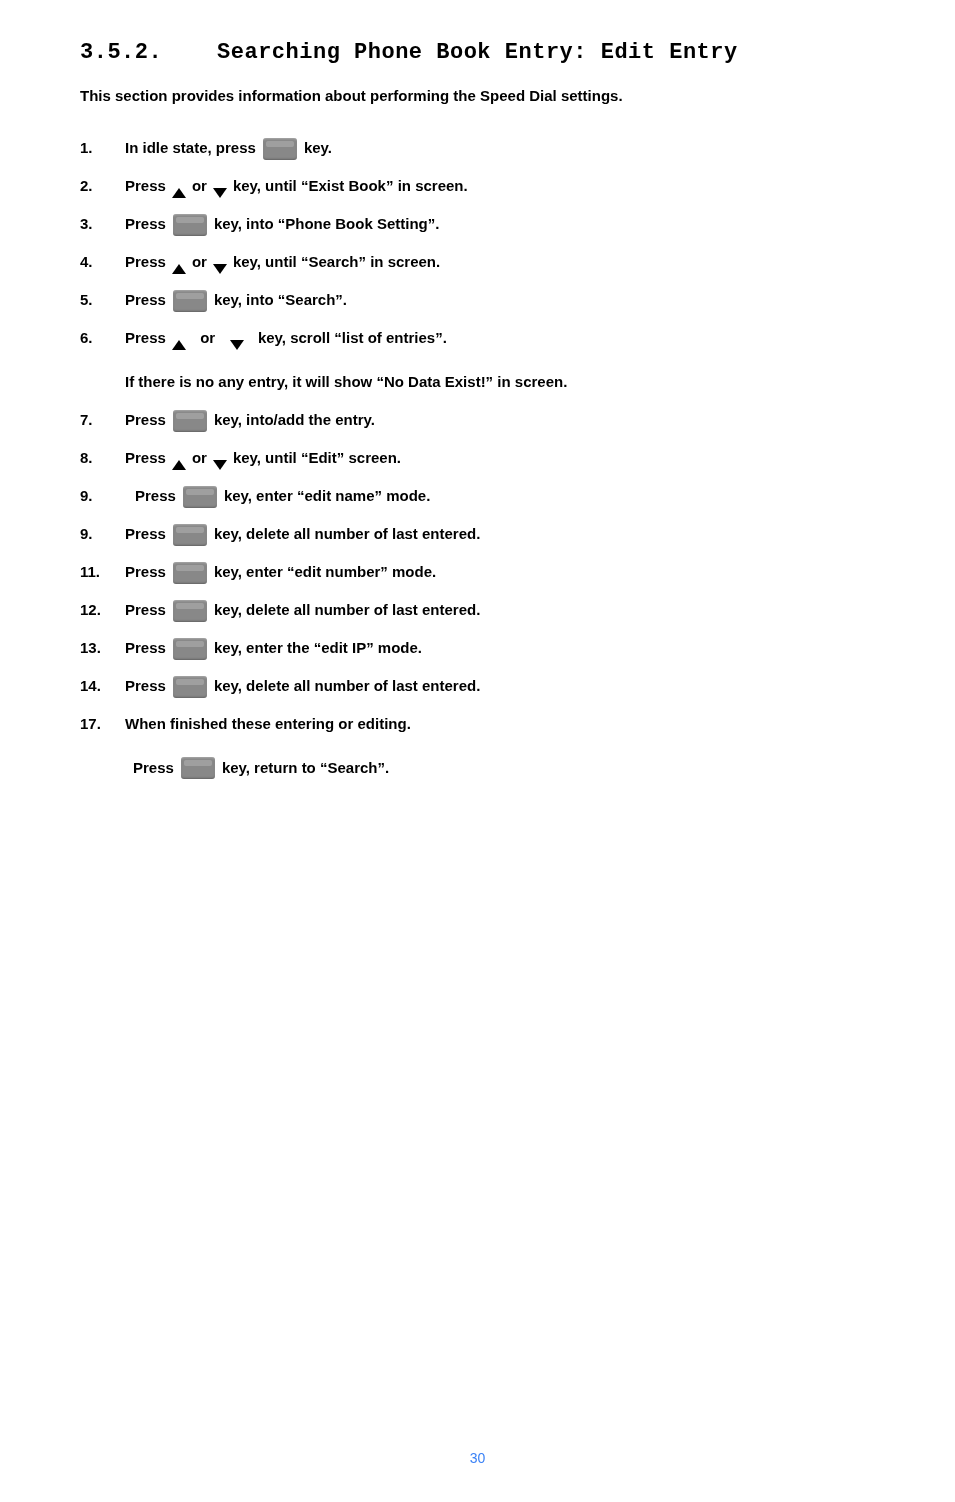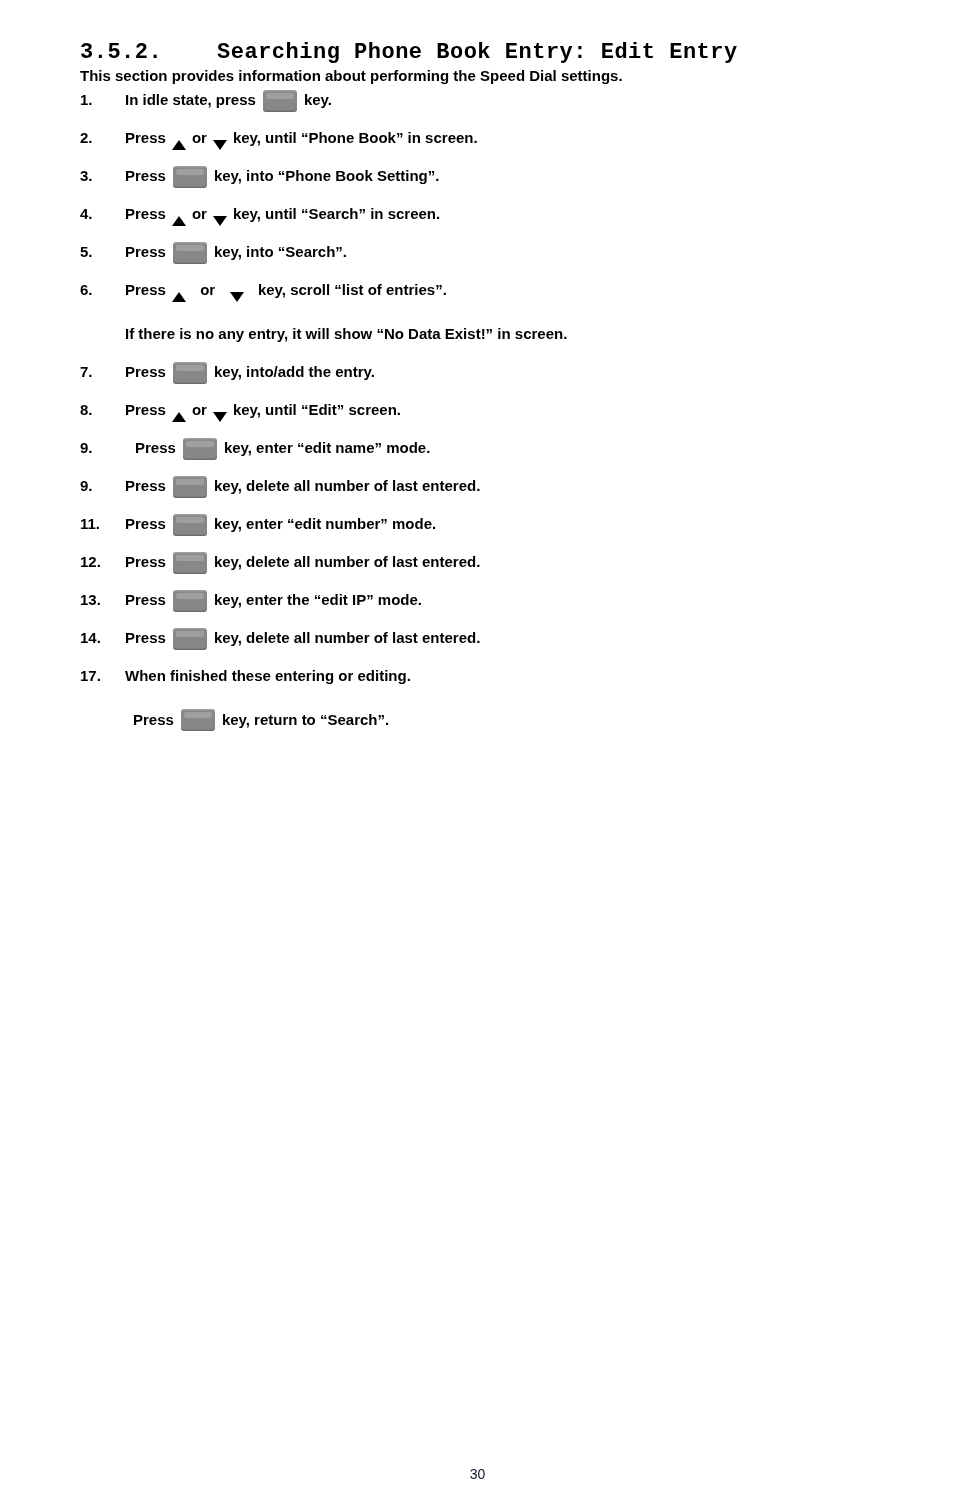--- a/index.html
+++ b/index.html
@@ -23,6 +23,7 @@
       font-size: 22px;
       font-weight: bold;
       color: #000000;
+      margin-bottom: 20px;
       letter-spacing: 0.5px;
     }
 

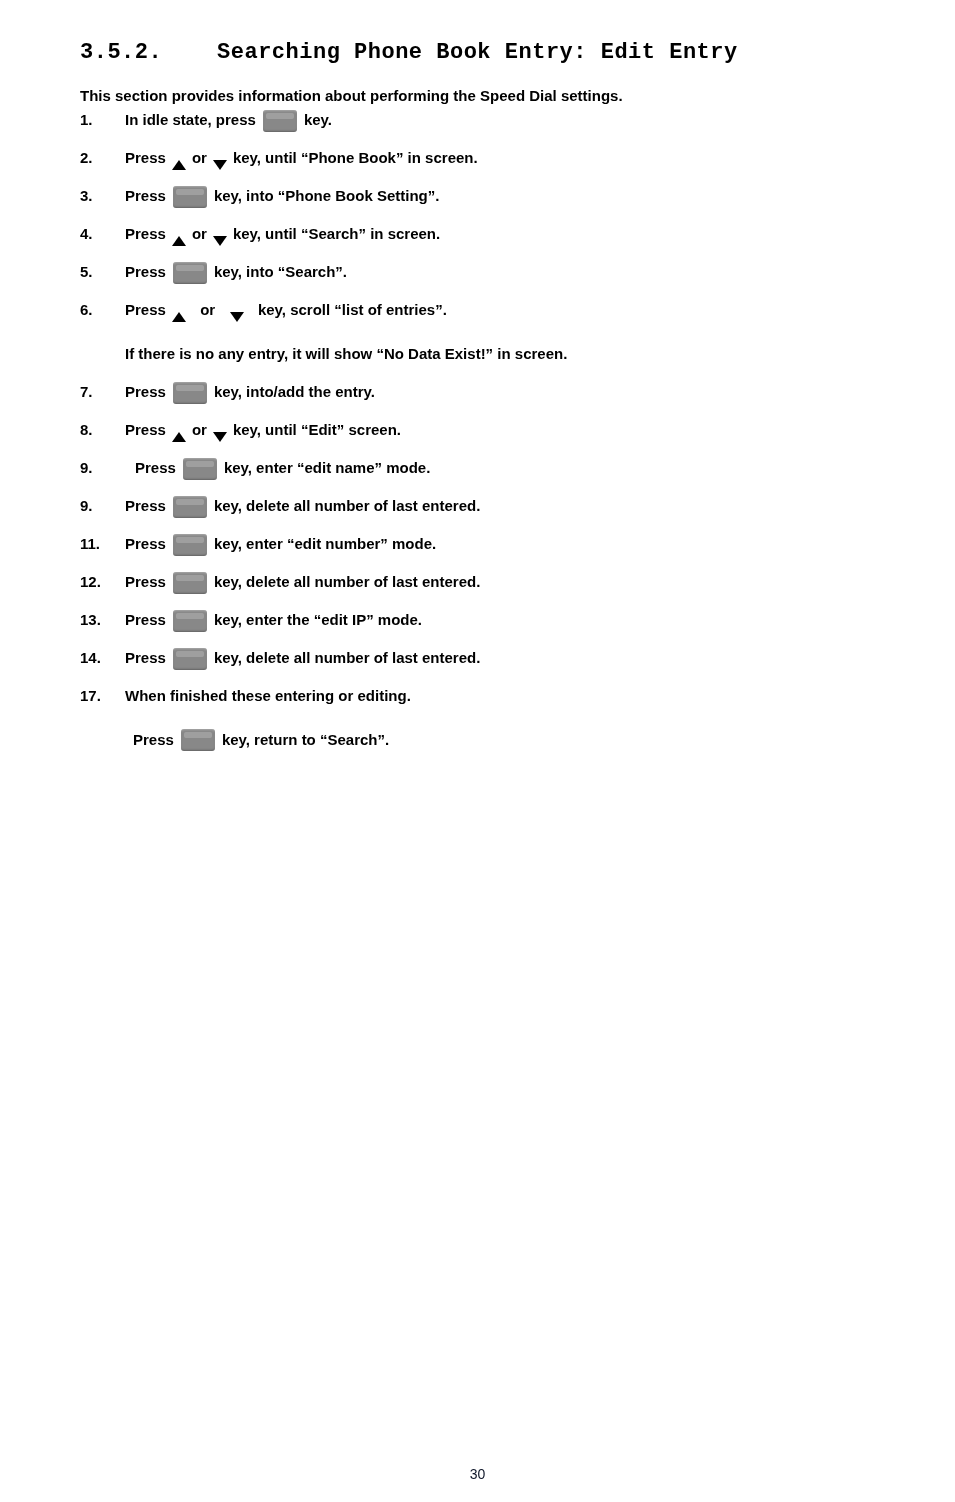--- a/index.html
+++ b/index.html
@@ -30,6 +30,7 @@
     .section-intro {
       font-size: 15px;
       font-weight: bold;
+      margin-bottom: 28px;
       line-height: 1.5;
     }
 

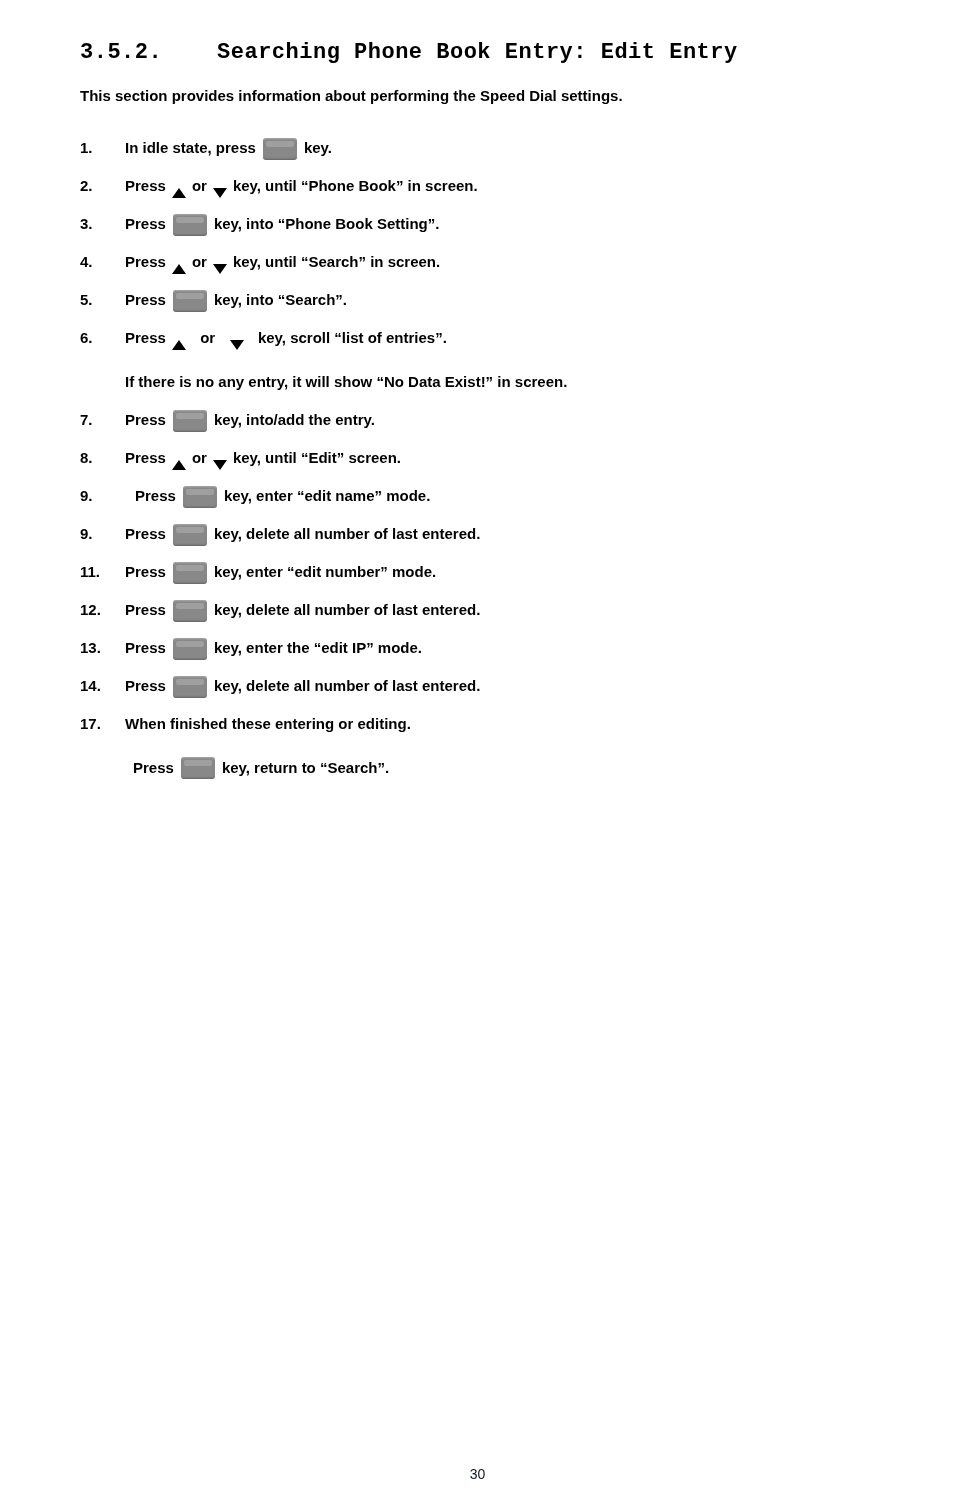--- a/index.html
+++ b/index.html
@@ -156,7 +156,7 @@
         <span class="arrow-up"></span>
         <span>or</span>
         <span class="arrow-down"></span>
-        <span>key, until “Phone Book” in screen.</span>
+        <span>key, until “Exist Book” in screen.</span>
       </span>
     </li>
 

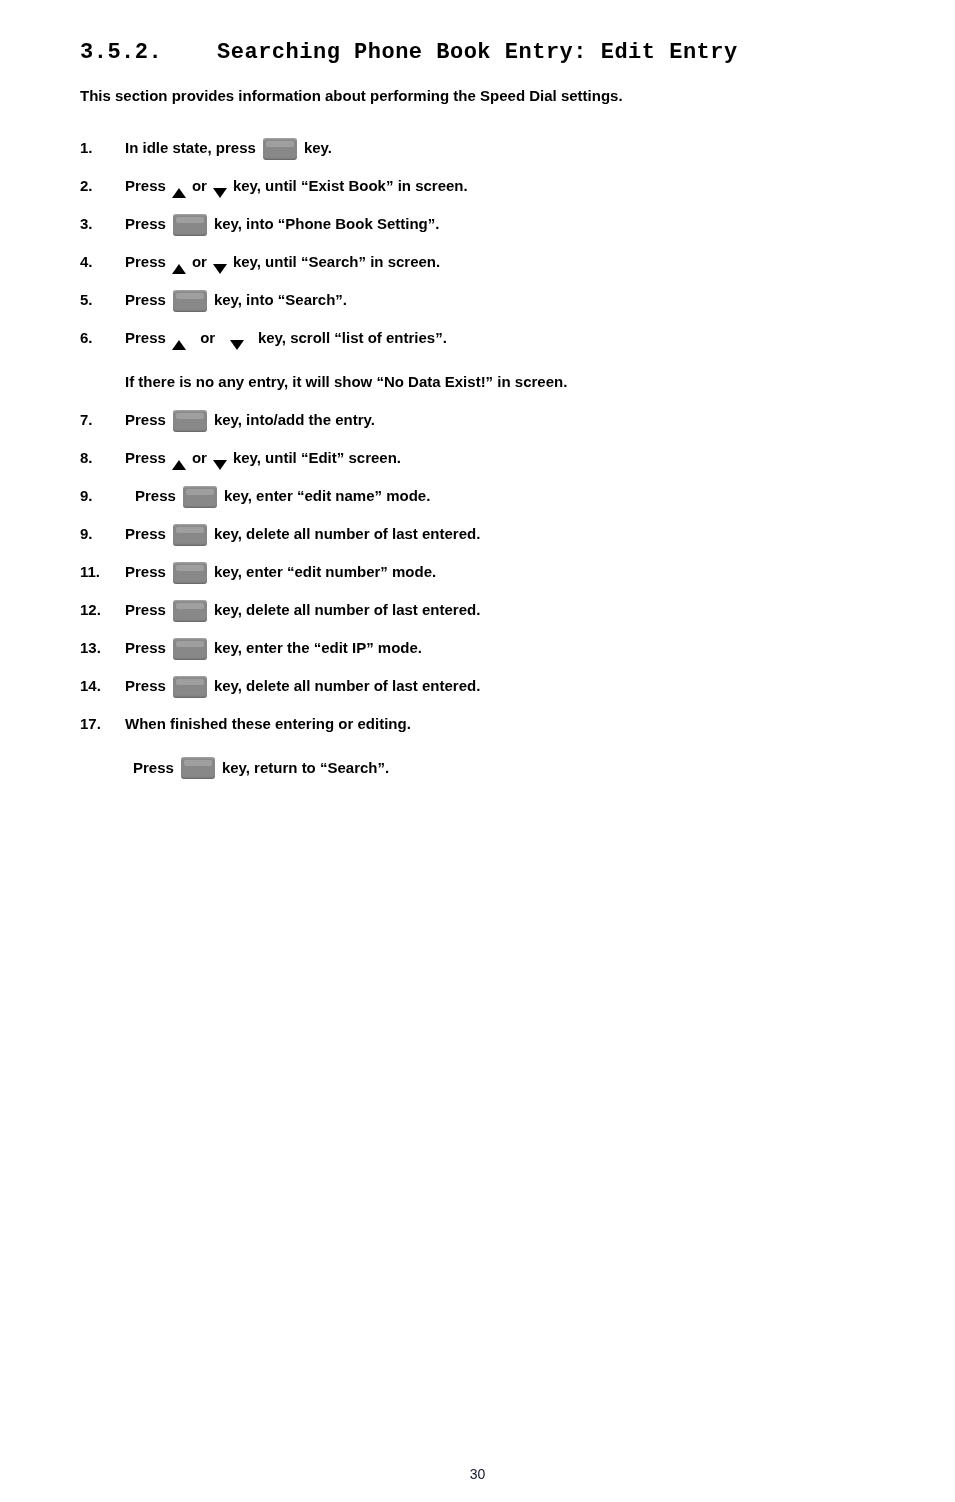--- a/index.html
+++ b/index.html
@@ -118,12 +118,12 @@
 
     .page-footer {
       position: absolute;
-      bottom: 20px;
+      bottom: 36px;
       left: 0;
       right: 0;
       text-align: center;
       font-size: 14px;
-      color: #0f172a;
+      color: #3b82f6;
     }
   </style>
 </head>

